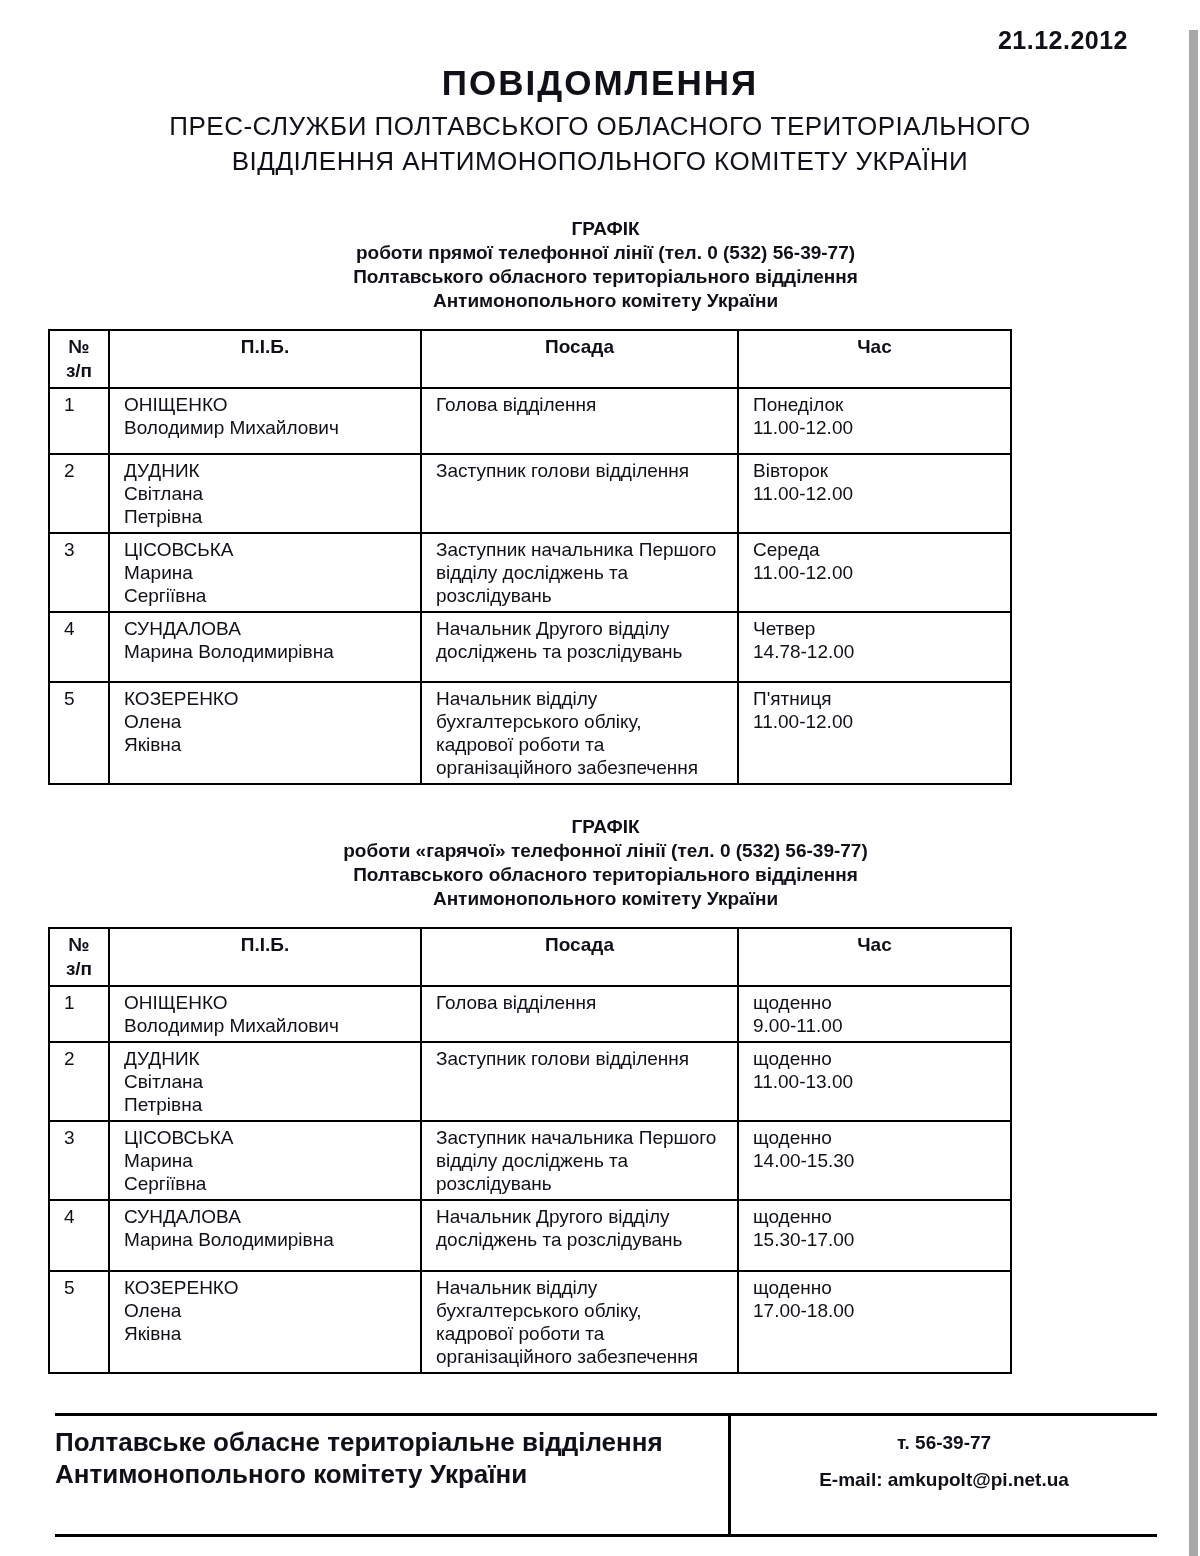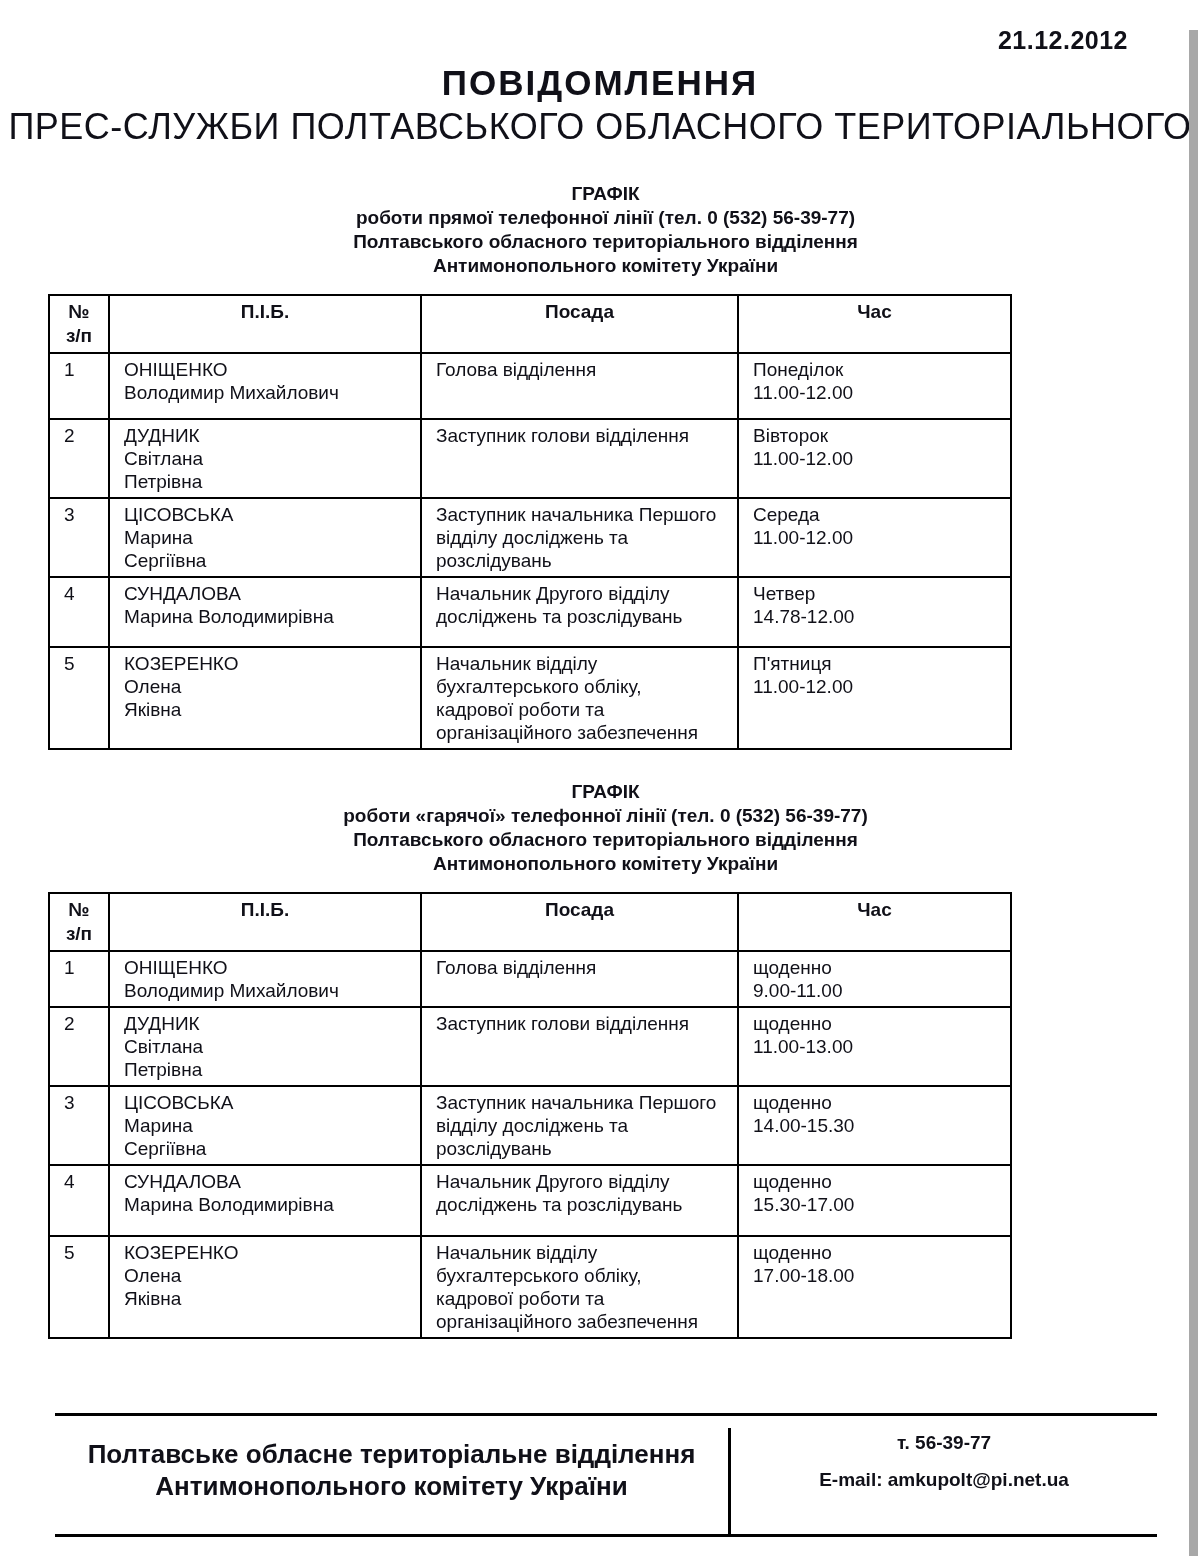--- a/index.html
+++ b/index.html
@@ -11,7 +11,7 @@
   .scan-bar{position:absolute;top:30px;right:2px;width:9px;height:1526px;background:#a8a8a8;}
   .date{ text-align:right;padding:26px 72px 0 0;font-size:25px;font-weight:bold;letter-spacing:.5px;}
   .doc-title{margin-top:8px;text-align:center;font-size:35px;font-weight:bold;letter-spacing:2px;}
-  .doc-subtitle{margin-top:6px;text-align:center;font-size:36px;line-height:35px;letter-spacing:.5px;}
+  .doc-subtitle{margin-top:6px;text-align:center;font-size:26px;line-height:35px;letter-spacing:.5px;}
   .sched-title{margin-top:38px;text-align:center;font-weight:bold;font-size:19px;line-height:24px;margin-left:11px;}
   .sched-title2{margin-top:30px;}
   table.sched{

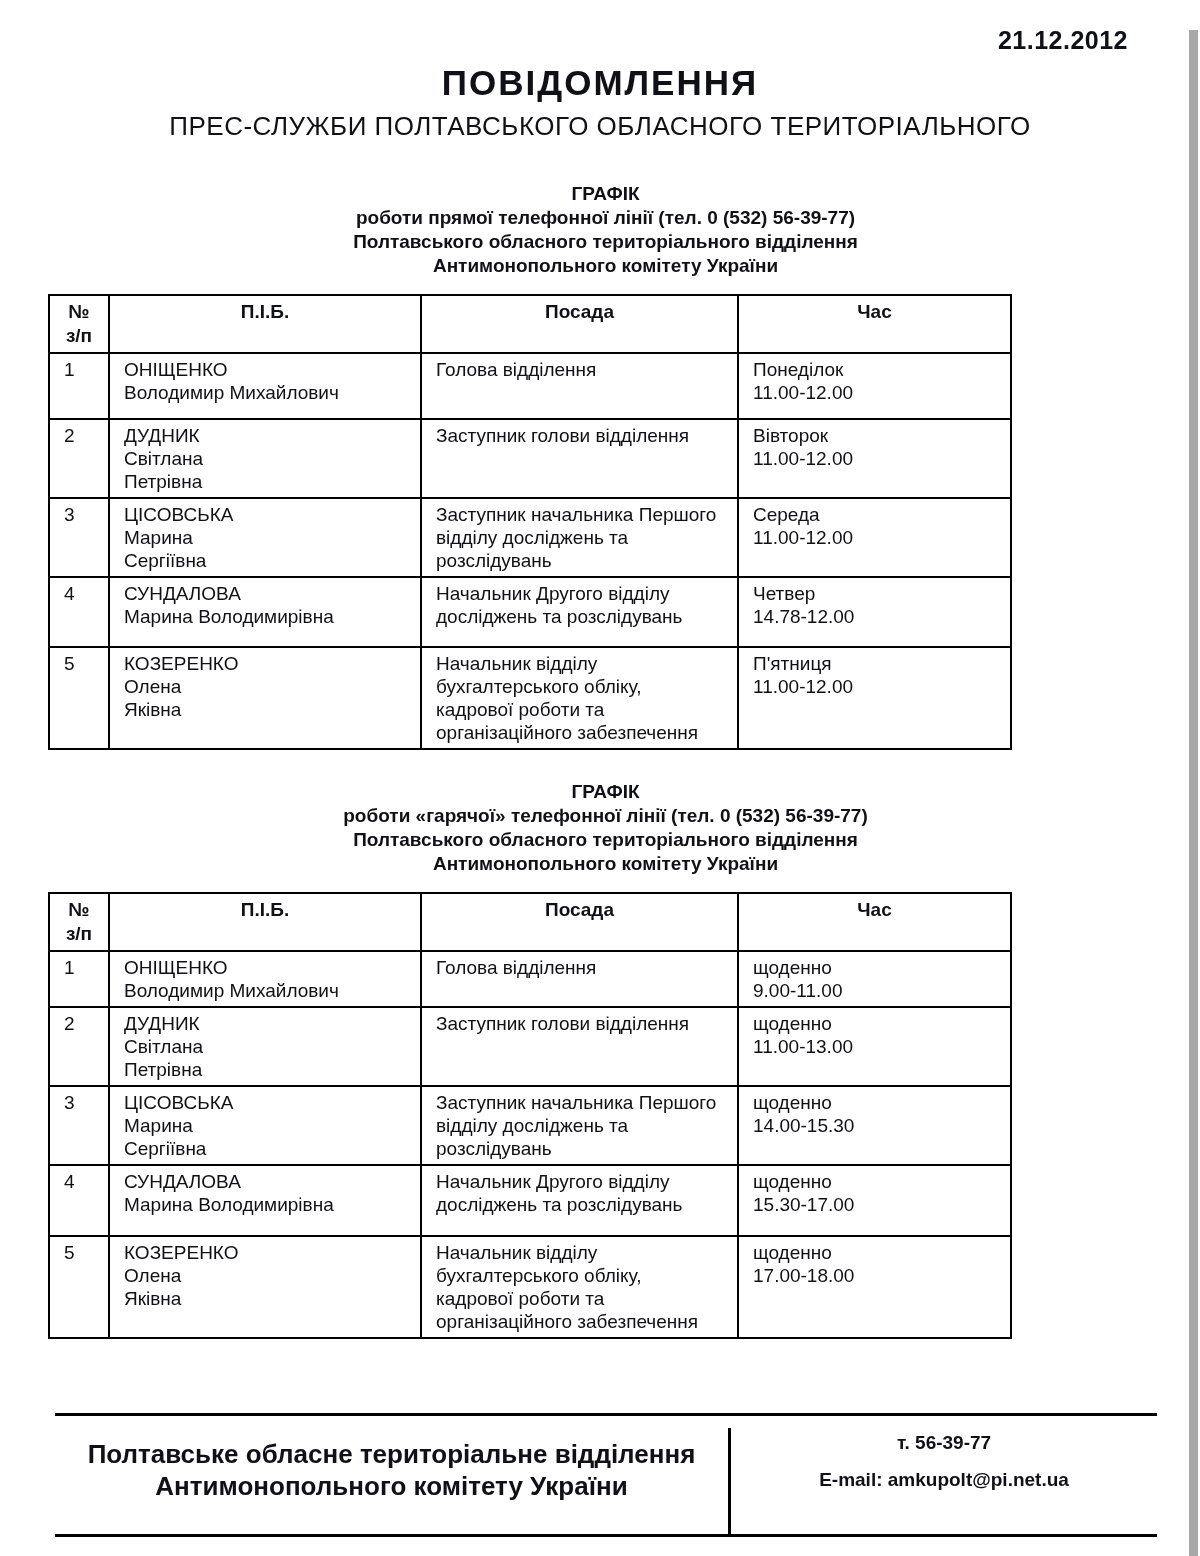--- a/index.html
+++ b/index.html
@@ -50,6 +50,7 @@
   <div class="doc-title">ПОВІДОМЛЕННЯ</div>
   <div class="doc-subtitle">
     <div>ПРЕС-СЛУЖБИ ПОЛТАВСЬКОГО ОБЛАСНОГО ТЕРИТОРІАЛЬНОГО</div>
+    <div>ВІДДІЛЕННЯ АНТИМОНОПОЛЬНОГО КОМІТЕТУ УКРАЇНИ</div>
   </div>
 
   <div class="sched-title">

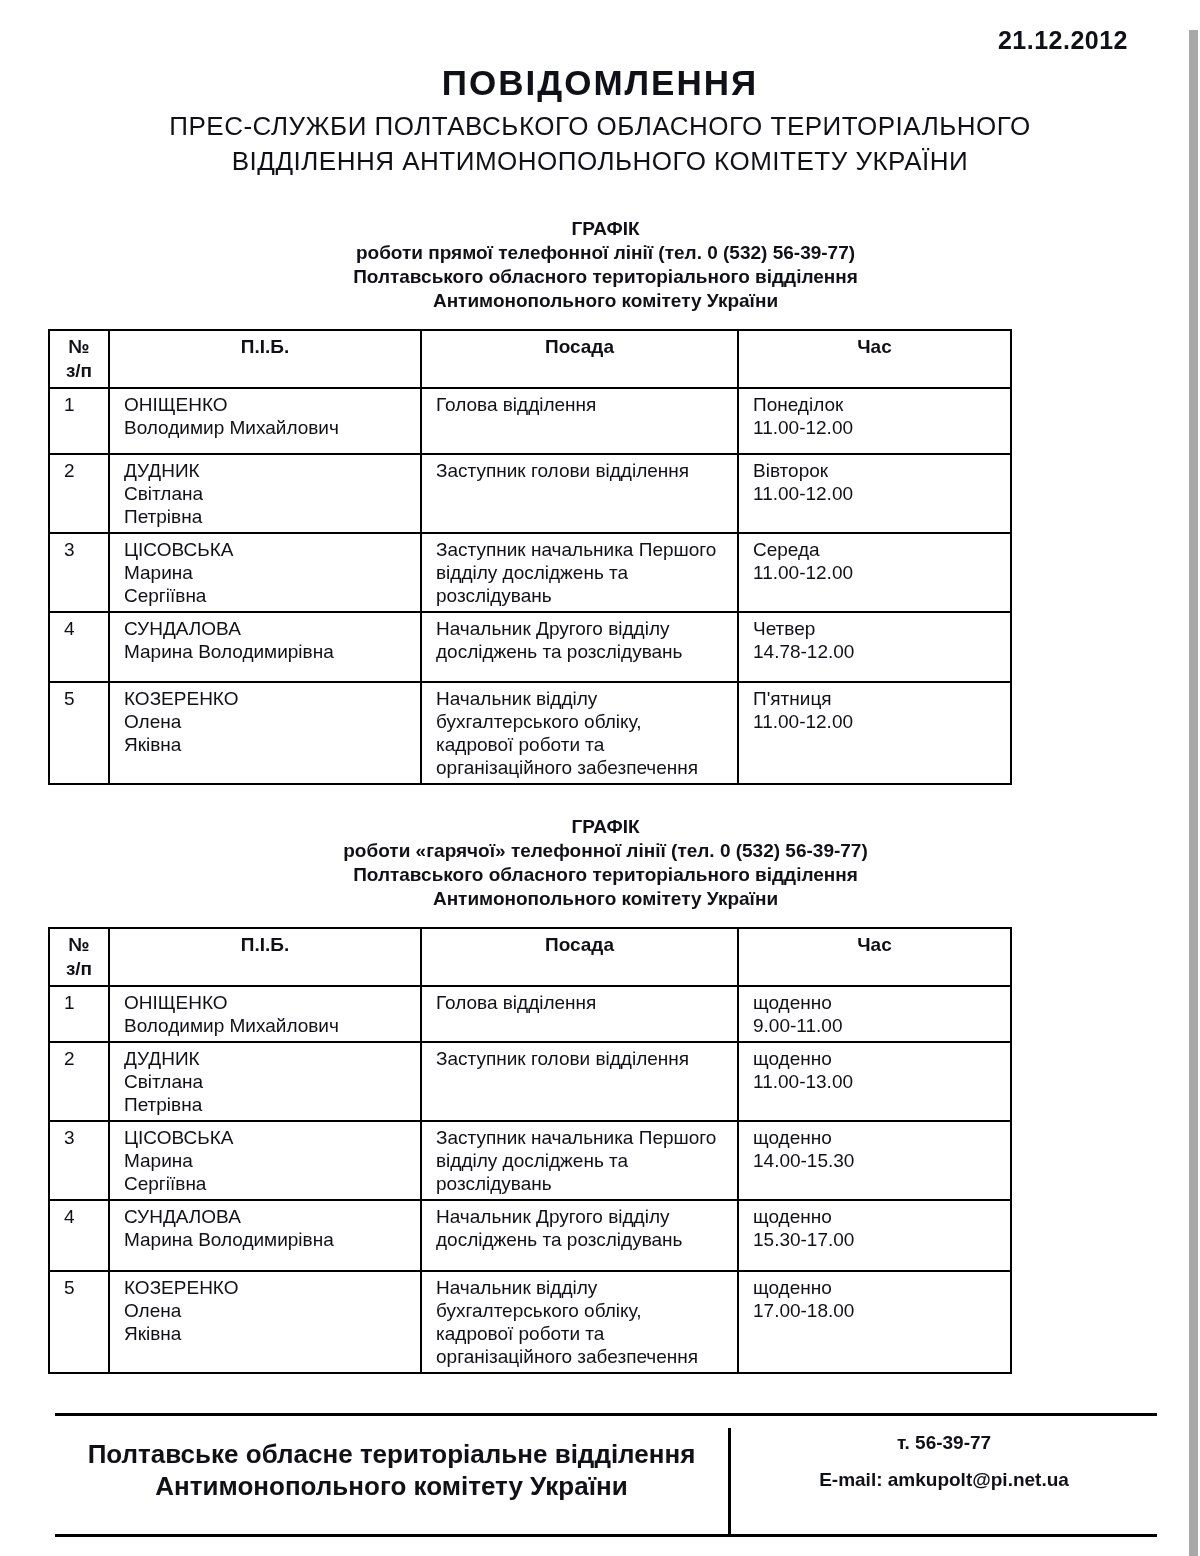--- a/index.html
+++ b/index.html
@@ -35,7 +35,7 @@
     border-top:3px solid #000;border-bottom:3px solid #000;display:flex;
   }
   .footer-left{width:676px;border-right:3px solid #000;box-sizing:border-box;
-    text-align:center;font-weight:bold;margin-top:12px;}
+    text-align:left;font-weight:bold;}
   .footer-org{padding-top:10px;font-size:26px;line-height:32px;white-space:pre-line;}
   .footer-address{margin-top:12px;font-size:25px;}
   .footer-right{flex:1;text-align:center;font-weight:bold;font-size:19px;line-height:37px;padding-top:8px;}

